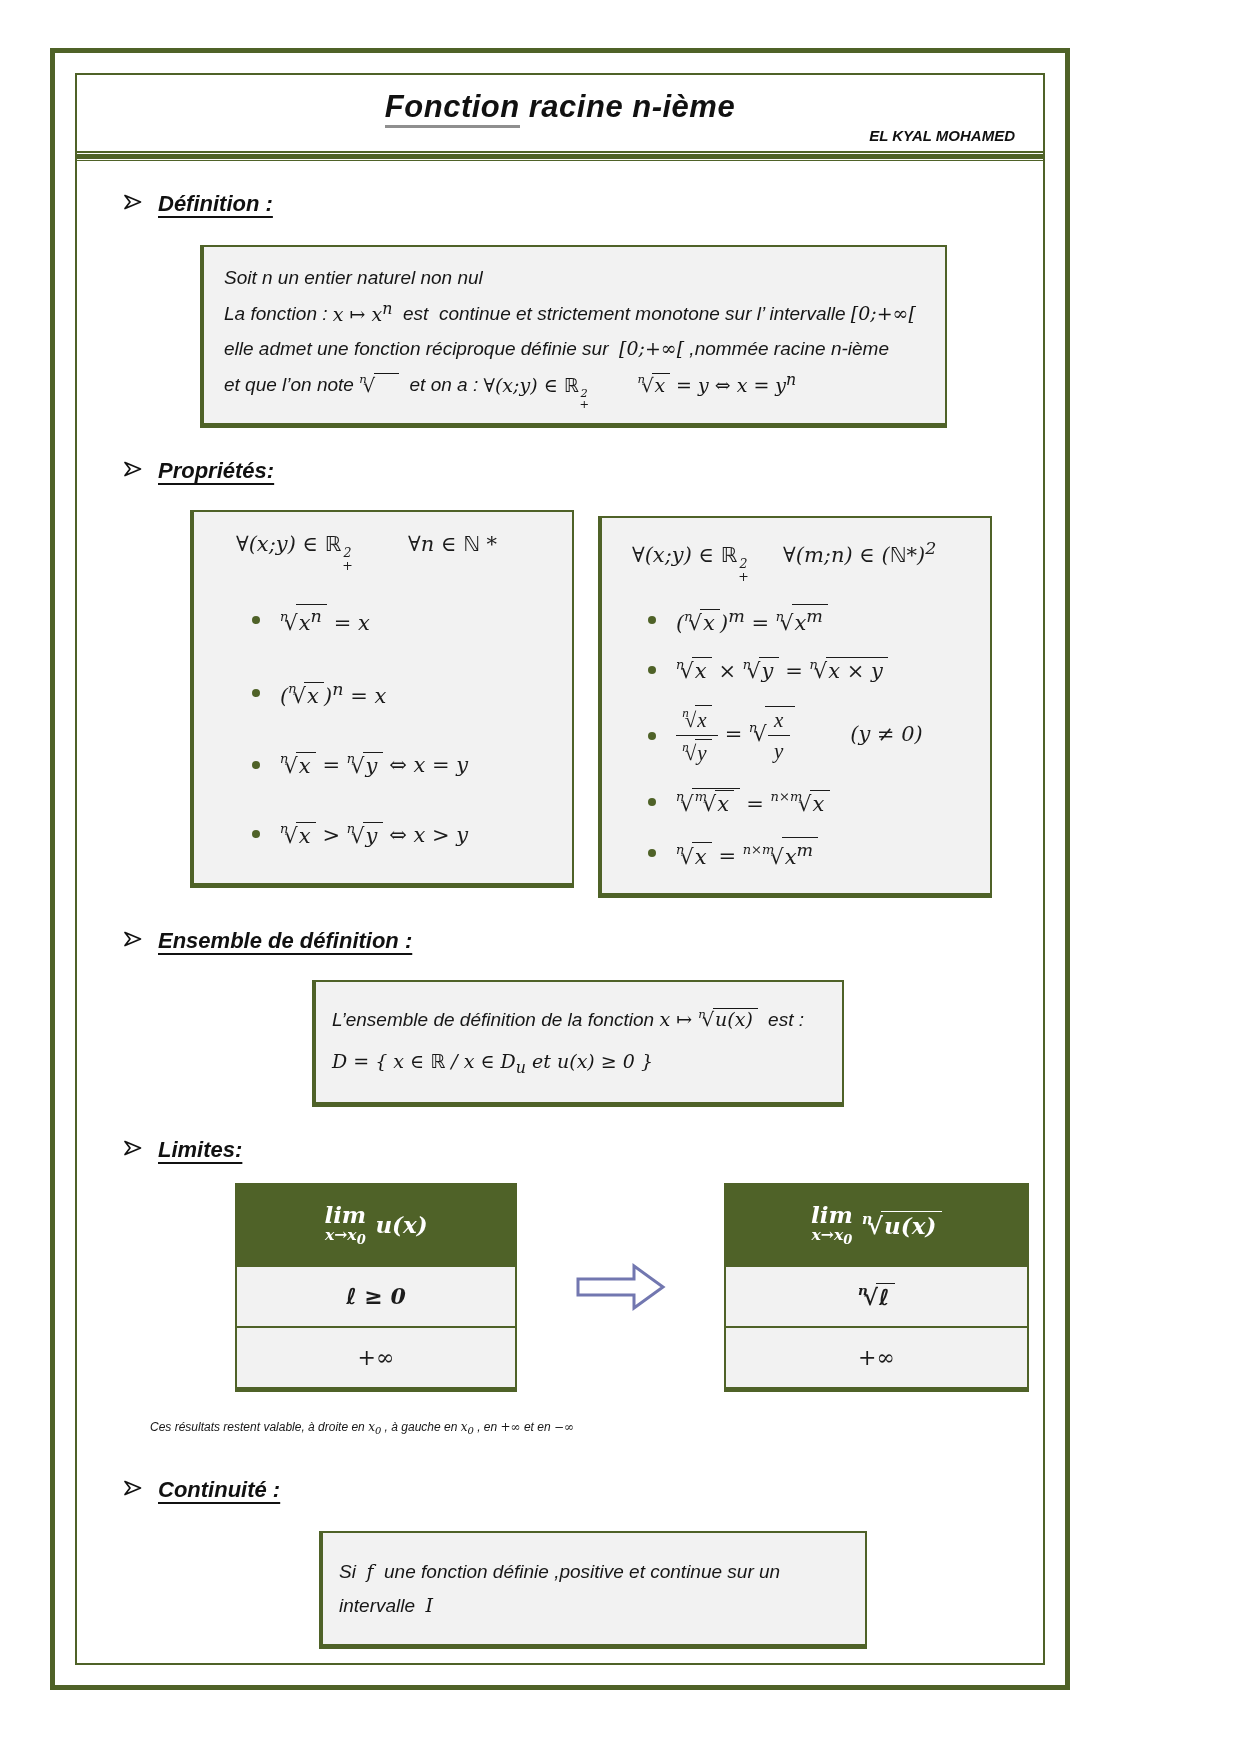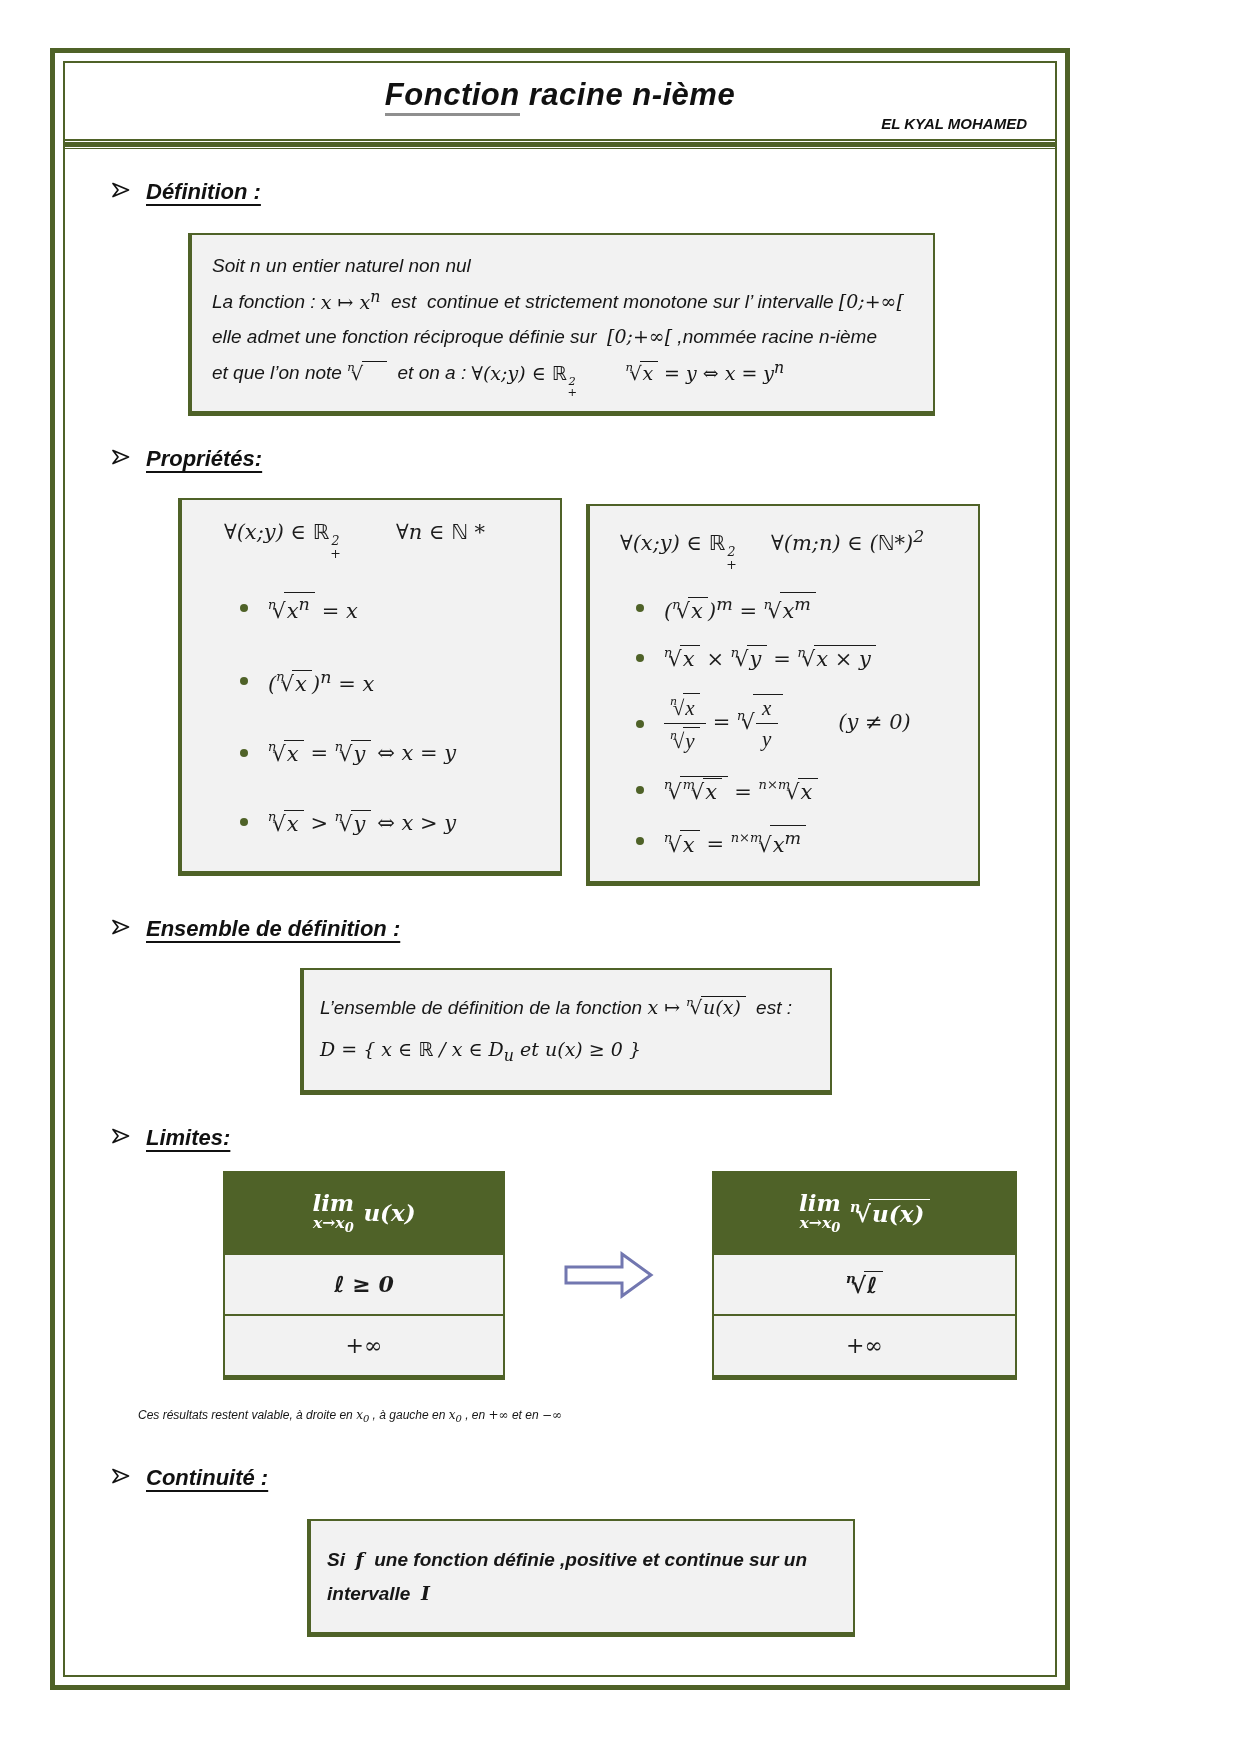--- a/index.html
+++ b/index.html
@@ -11,7 +11,7 @@
   
   .frame {
     position:absolute; left:50px; top:48px; width:1020px; height:1642px;
-    border:5px solid #4f6228; padding:8px; background:#fff;
+    border:5px solid #4f6228; padding:20px; background:#fff;
   }
   .inner {
     border:2px solid #4f6228; width:100%; height:100%;

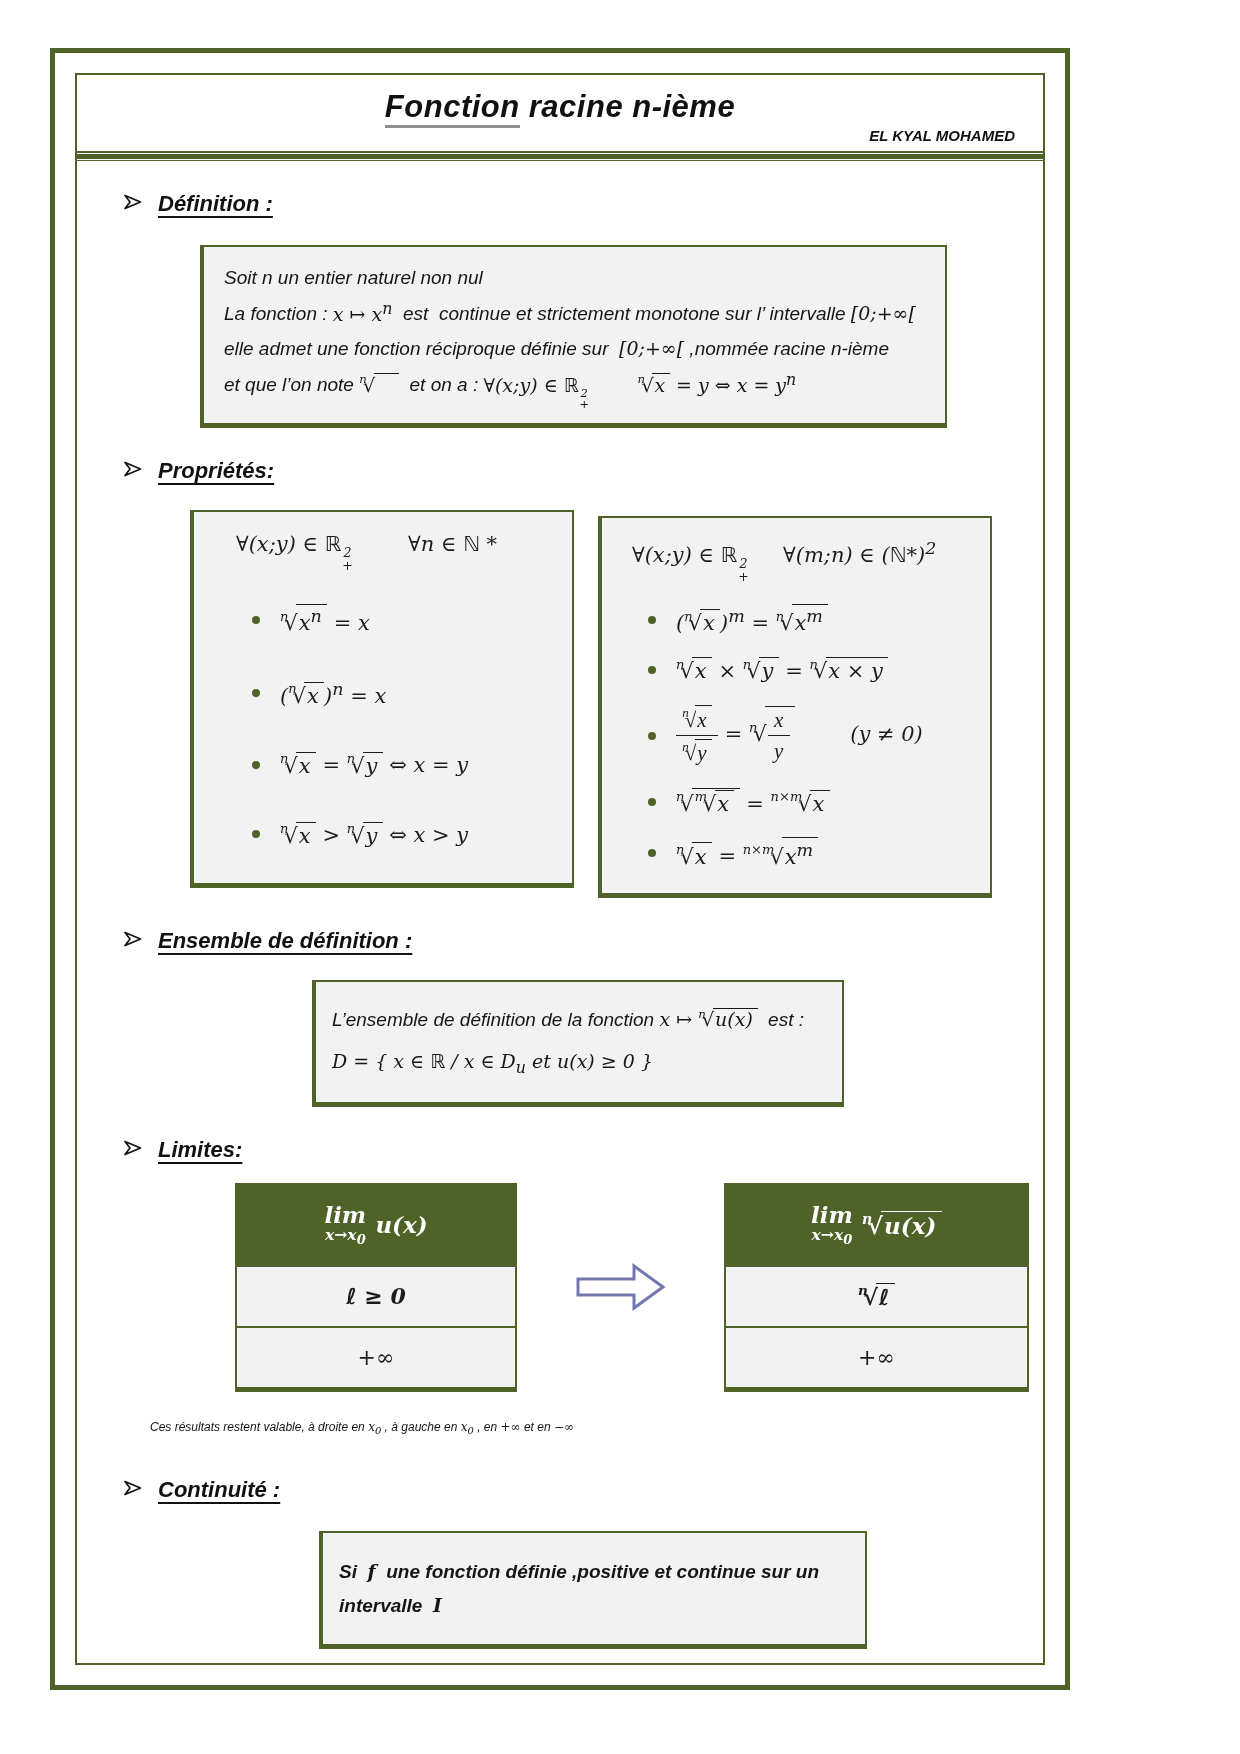--- a/index.html
+++ b/index.html
@@ -108,7 +108,7 @@
   .lim-note { margin:28px 0 11px 73px; font-size:12px; }
   
   .cont-box { margin:28px 0 0 242px; width:548px; padding:10px 16px; }
-  .cont-line { margin:12px 0; font-size:19px; line-height:1.7;font-weight:bold; }
+  .cont-line { margin:12px 0; font-size:19px; line-height:1.7; }
 </style>
 </head>
 <body>

